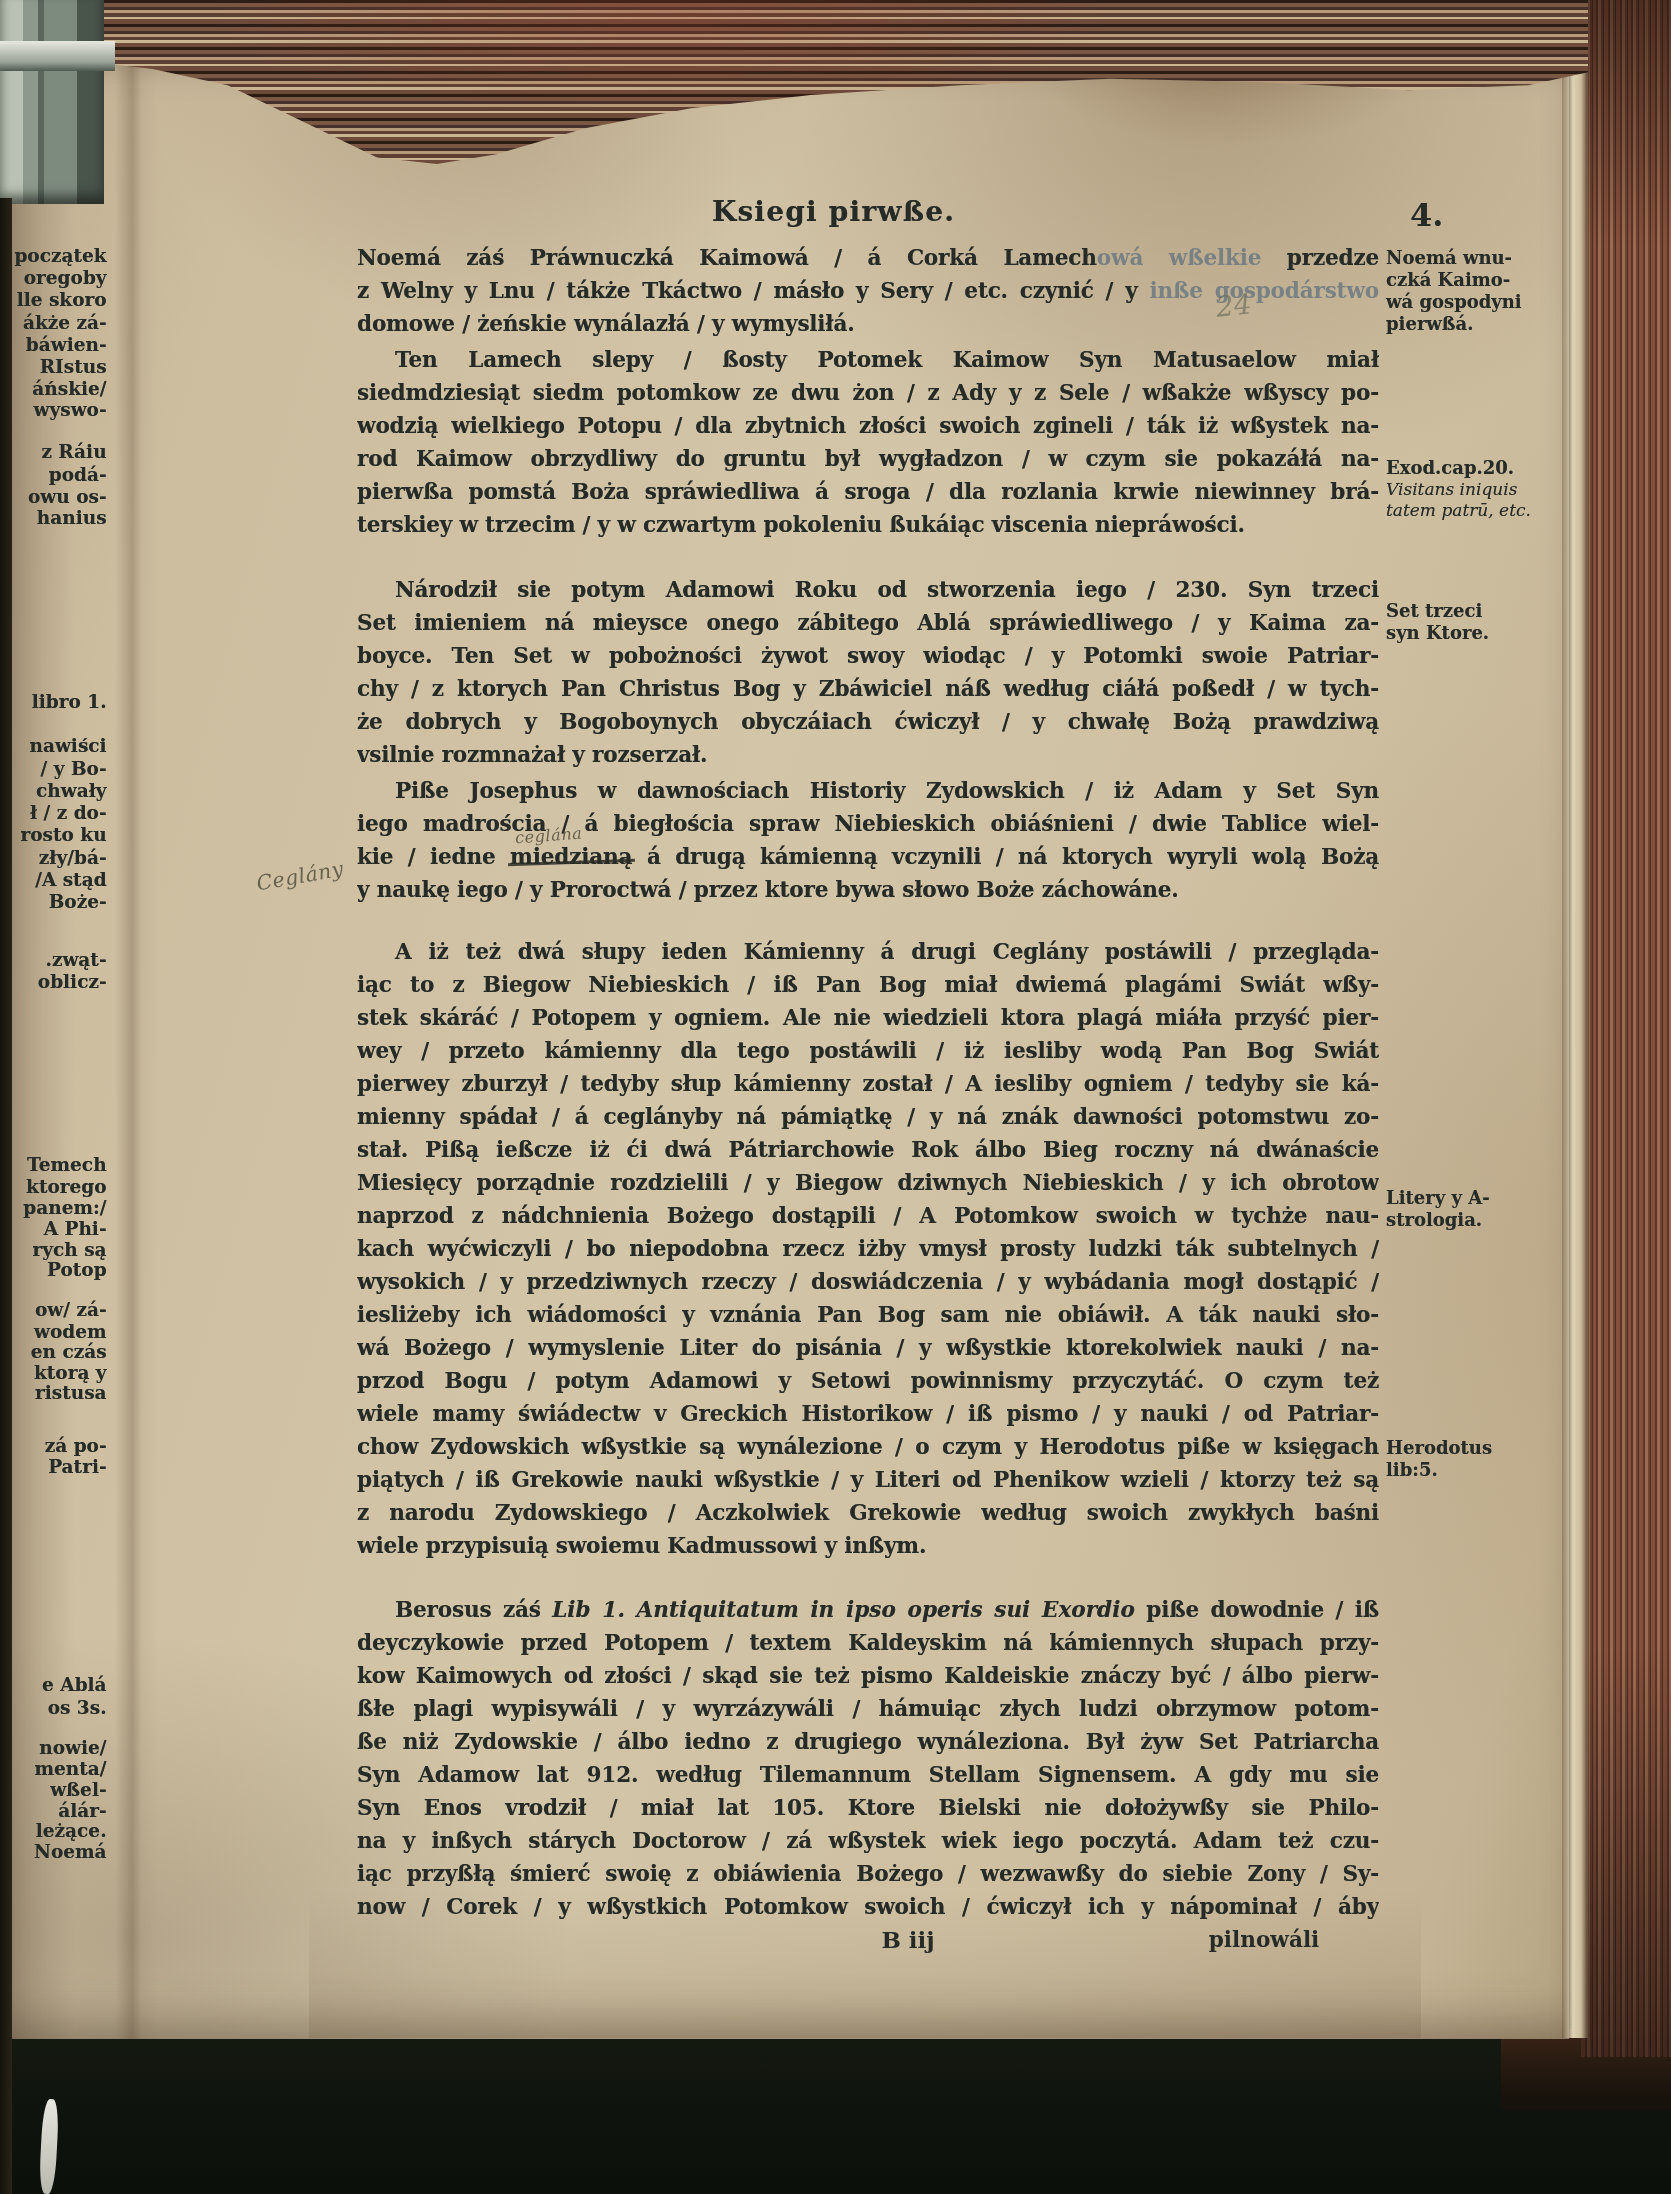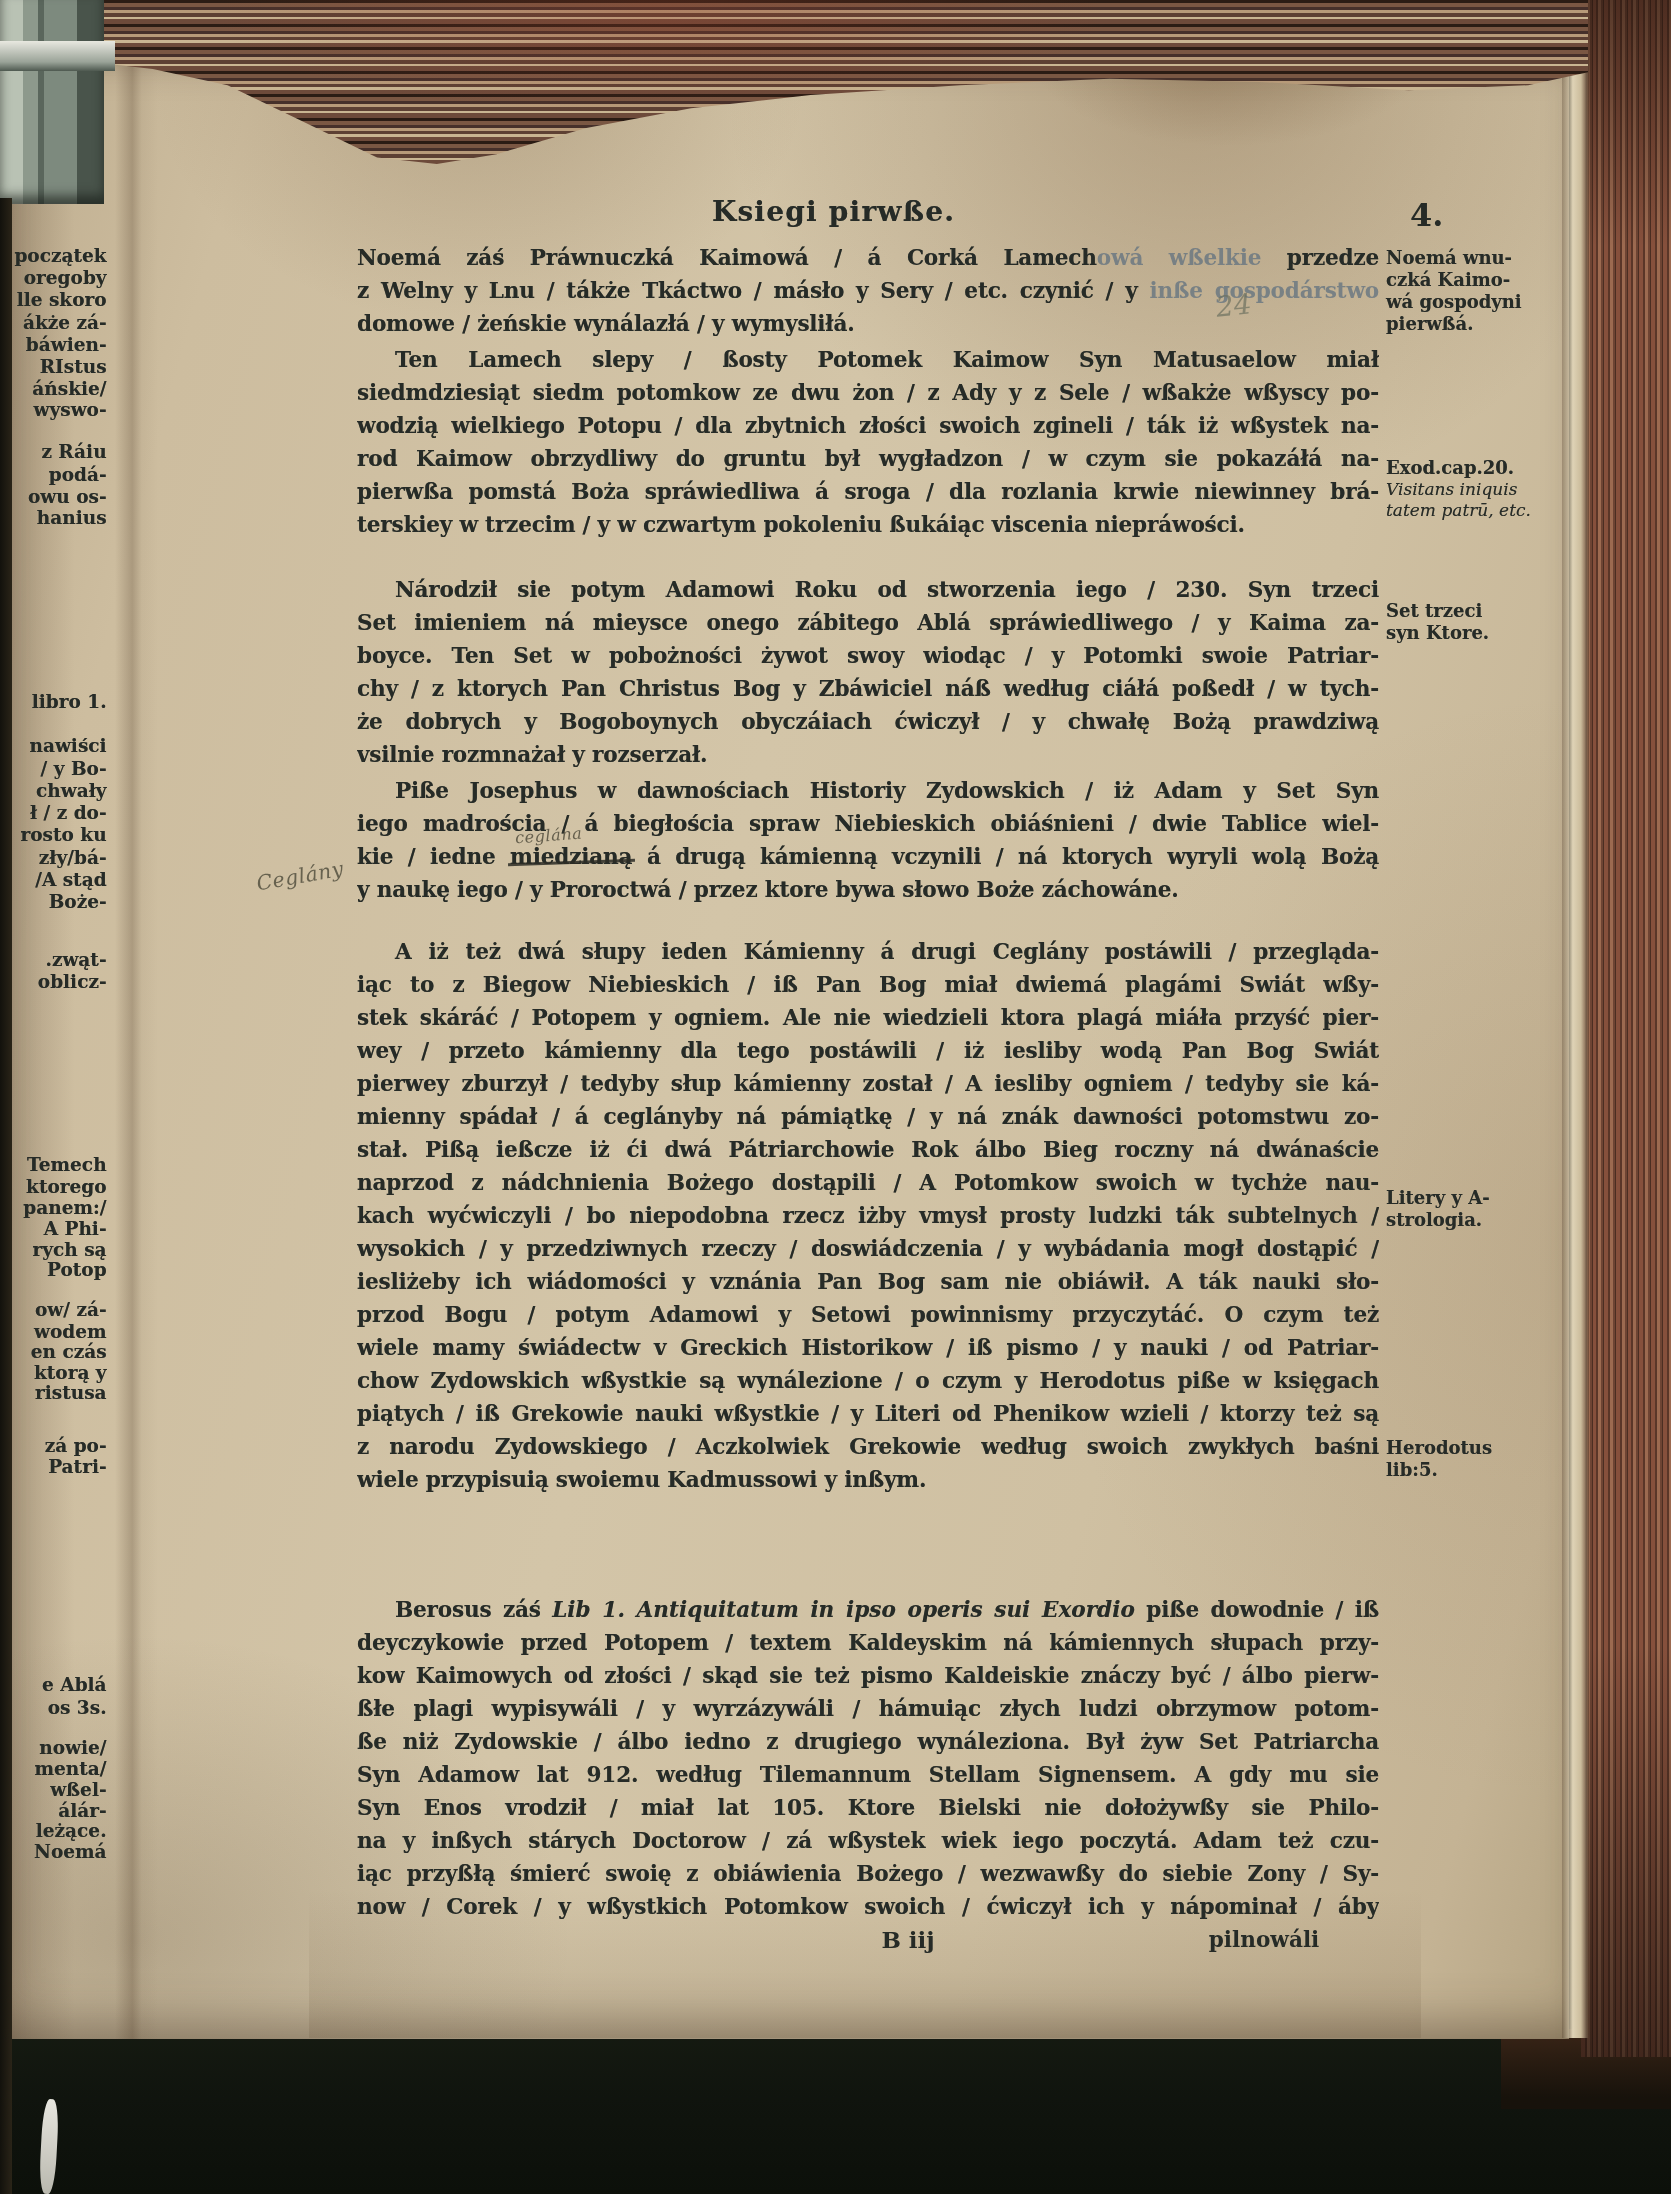--- a/index.html
+++ b/index.html
@@ -188,6 +188,7 @@
       <div class="bl jl">pierwey zburzył / tedyby słup kámienny został / A iesliby ogniem / tedyby sie ká-</div>
       <div class="bl jl">mienny spádał / á ceglányby ná pámiątkę / y ná znák dawności potomstwu zo-</div>
       <div class="bl jl">stał. Pißą ießcze iż ći dwá Pátriarchowie Rok álbo Bieg roczny ná dwánaście</div>
+      <div class="bl jl">Miesięcy porządnie rozdzielili / y Biegow dziwnych Niebieskich / y ich obrotow</div>
       <div class="bl jl">naprzod z nádchnienia Bożego dostąpili / A Potomkow swoich w tychże nau-</div>
       <div class="bl jl">kach wyćwiczyli / bo niepodobna rzecz iżby vmysł prosty ludzki ták subtelnych /</div>
       <div class="bl jl">wysokich / y przedziwnych rzeczy / doswiádczenia / y wybádania mogł dostąpić /</div>

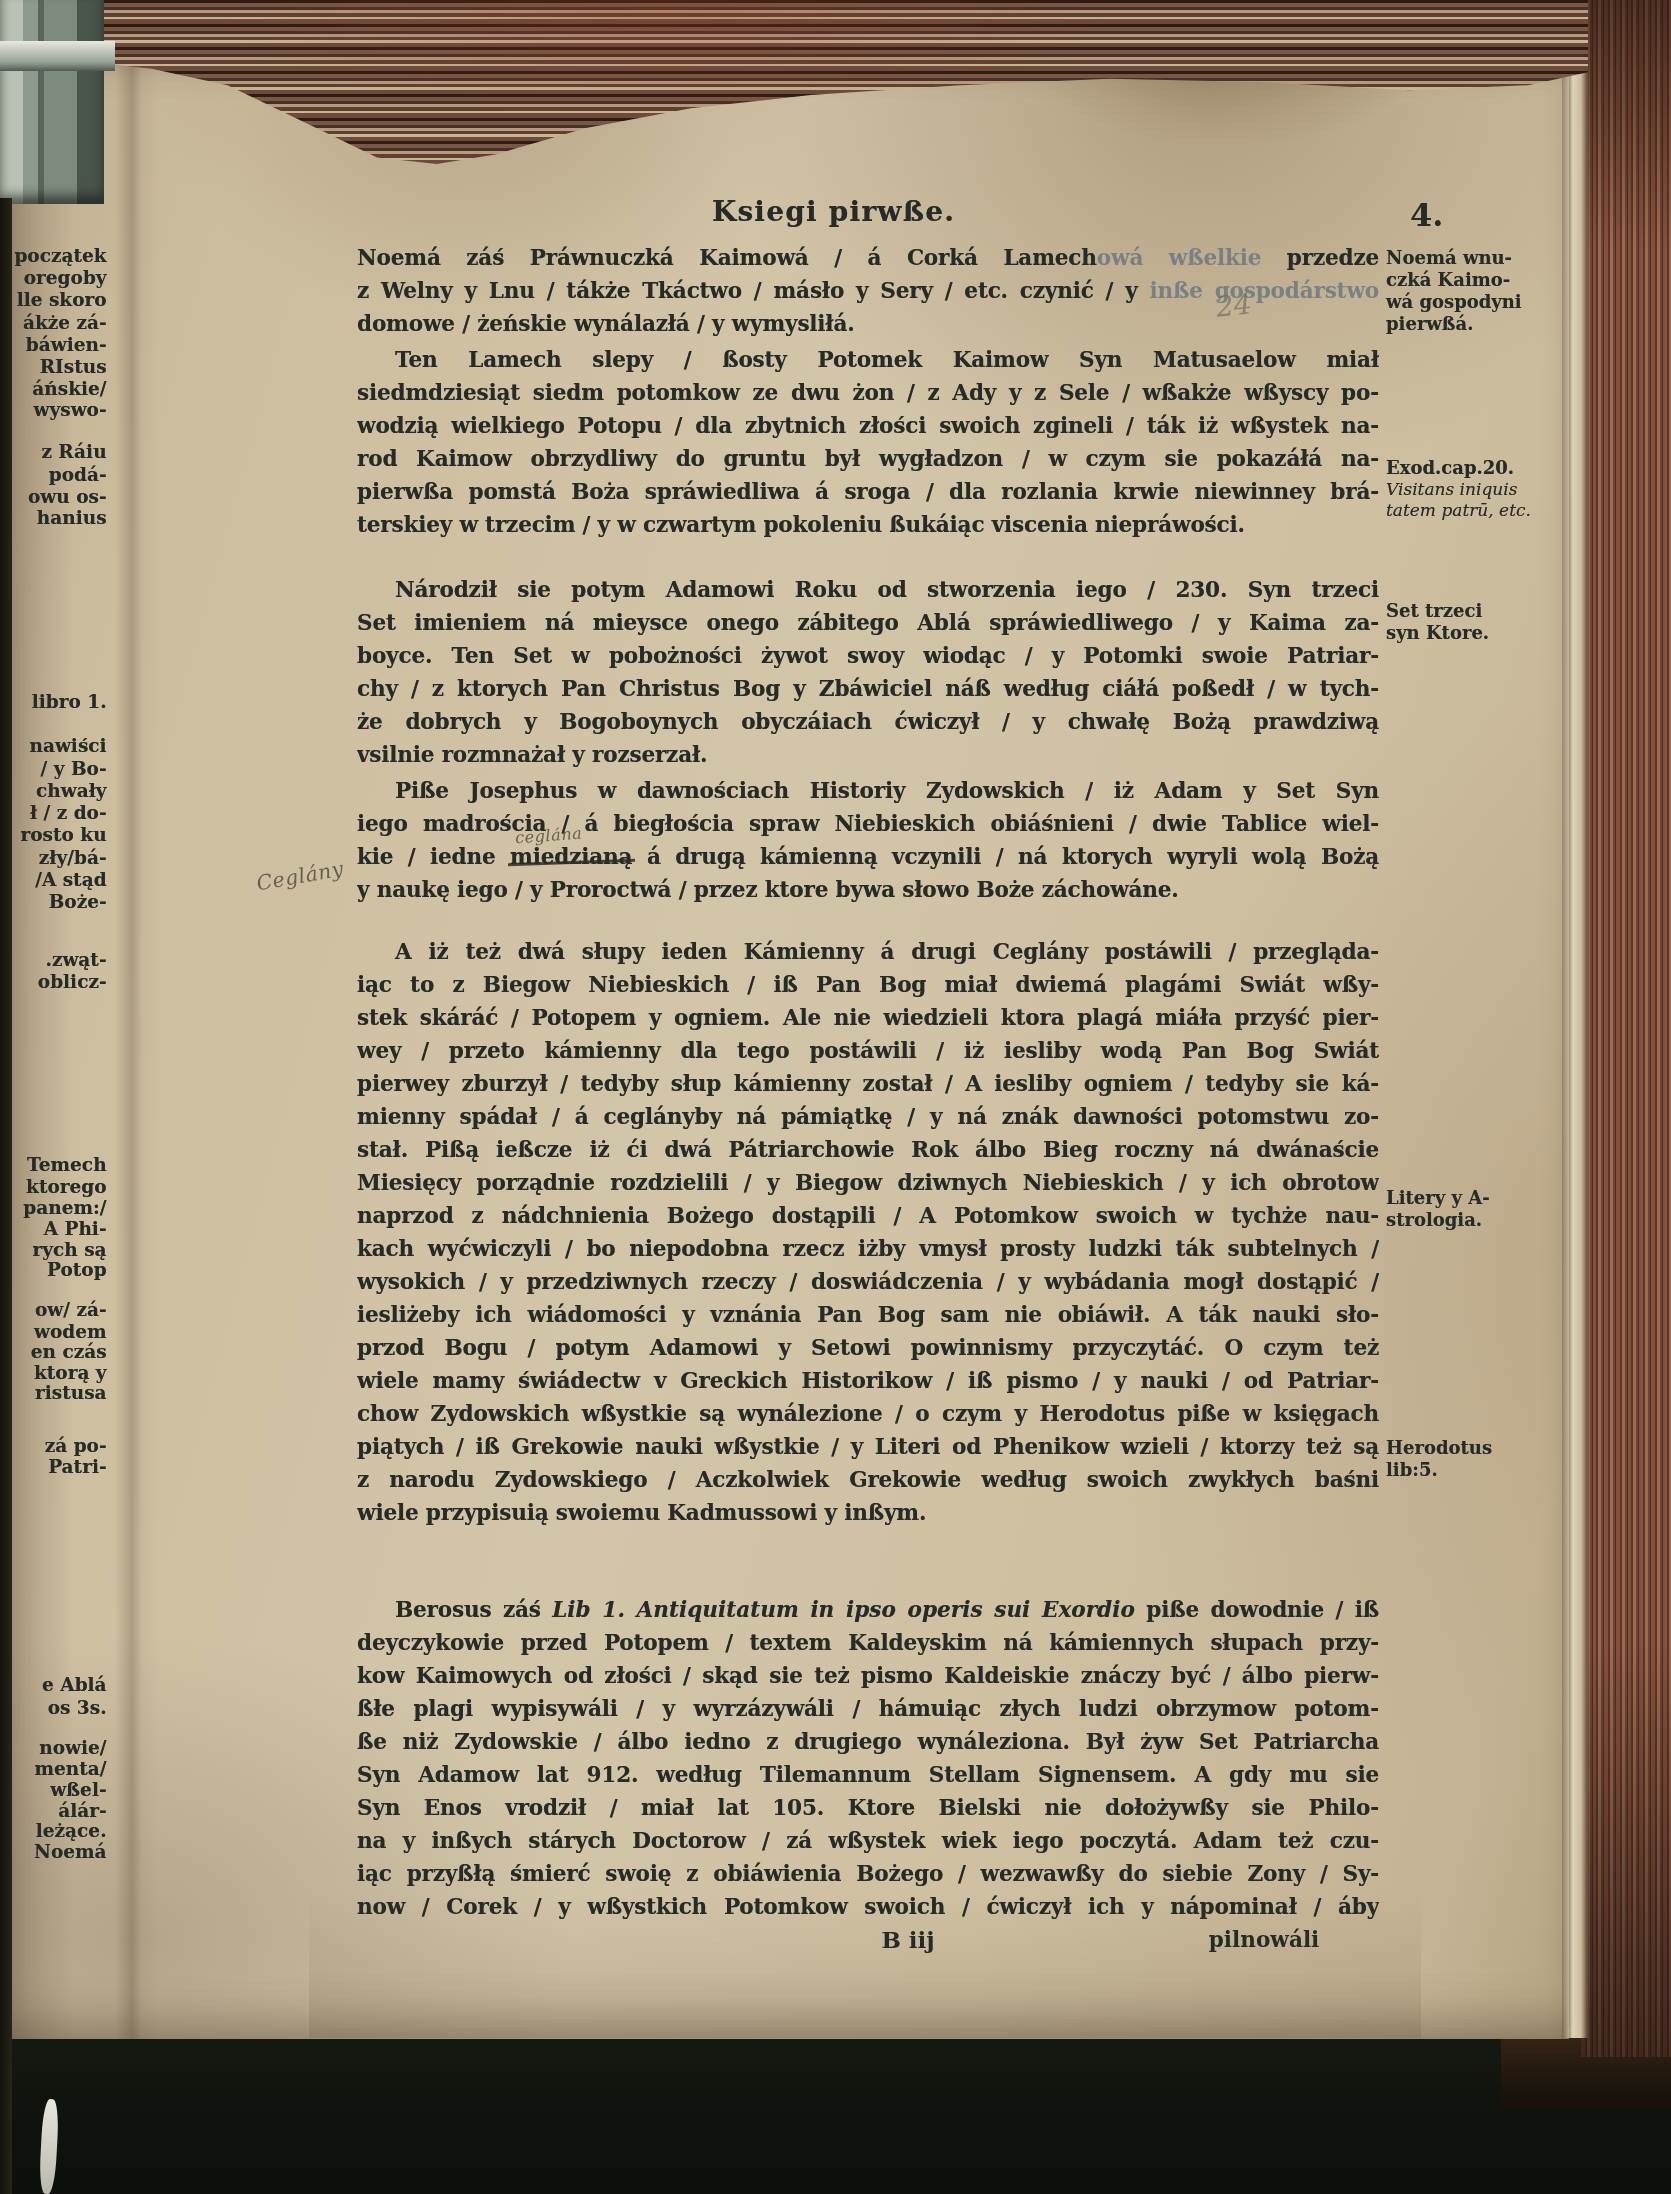--- a/index.html
+++ b/index.html
@@ -193,6 +193,7 @@
       <div class="bl jl">kach wyćwiczyli / bo niepodobna rzecz iżby vmysł prosty ludzki ták subtelnych /</div>
       <div class="bl jl">wysokich / y przedziwnych rzeczy / doswiádczenia / y wybádania mogł dostąpić /</div>
       <div class="bl jl">iesliżeby ich wiádomości y vznánia Pan Bog sam nie obiáwił. A ták nauki sło-</div>
+      <div class="bl jl">wá Bożego / wymyslenie Liter do pisánia / y wßystkie ktorekolwiek nauki / na-</div>
       <div class="bl jl">przod Bogu / potym Adamowi y Setowi powinnismy przyczytáć. O czym też</div>
       <div class="bl jl">wiele mamy świádectw v Greckich Historikow / iß pismo / y nauki / od Patriar-</div>
       <div class="bl jl">chow Zydowskich wßystkie są wynálezione / o czym y Herodotus piße w księgach</div>

